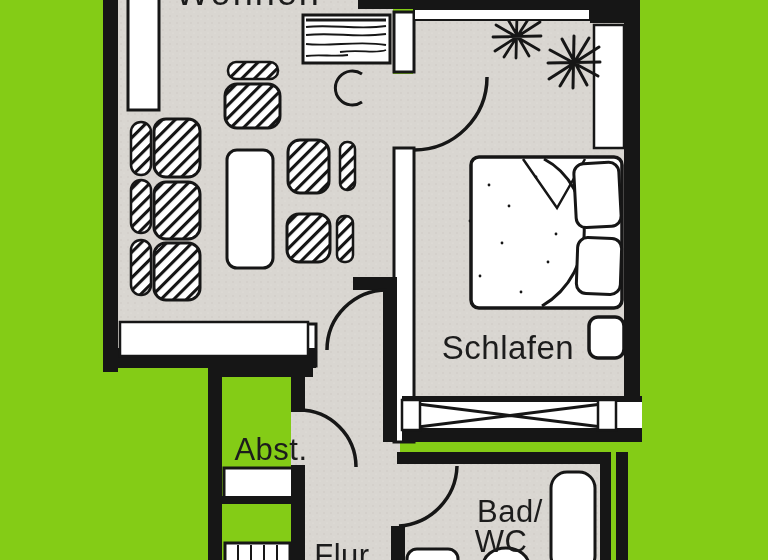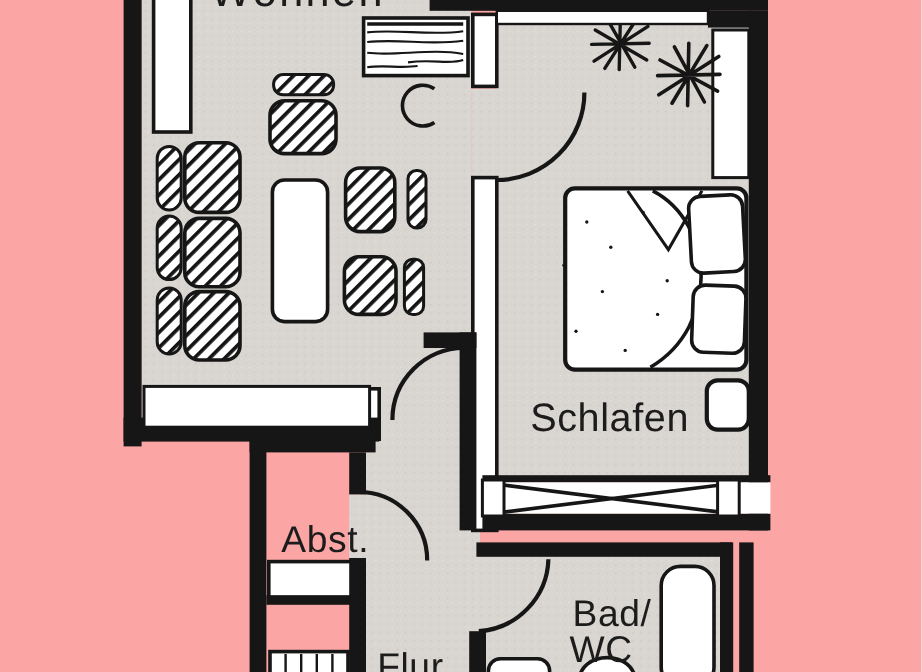--- a/index.html
+++ b/index.html
@@ -3,7 +3,7 @@
 <meta charset="utf-8">
 <style>
   html,body{margin:0;padding:0;background:#fbfaf8;}
-  #stage{position:relative;width:768px;height:560px;overflow:hidden;background:#fca5a5;}
+  #stage{position:relative;width:768px;height:560px;overflow:hidden;background:#84cc16;}
   svg{display:block;}
   text{font-family:"Liberation Sans","DejaVu Sans",sans-serif;fill:#1c1c1c;}
 </style>

